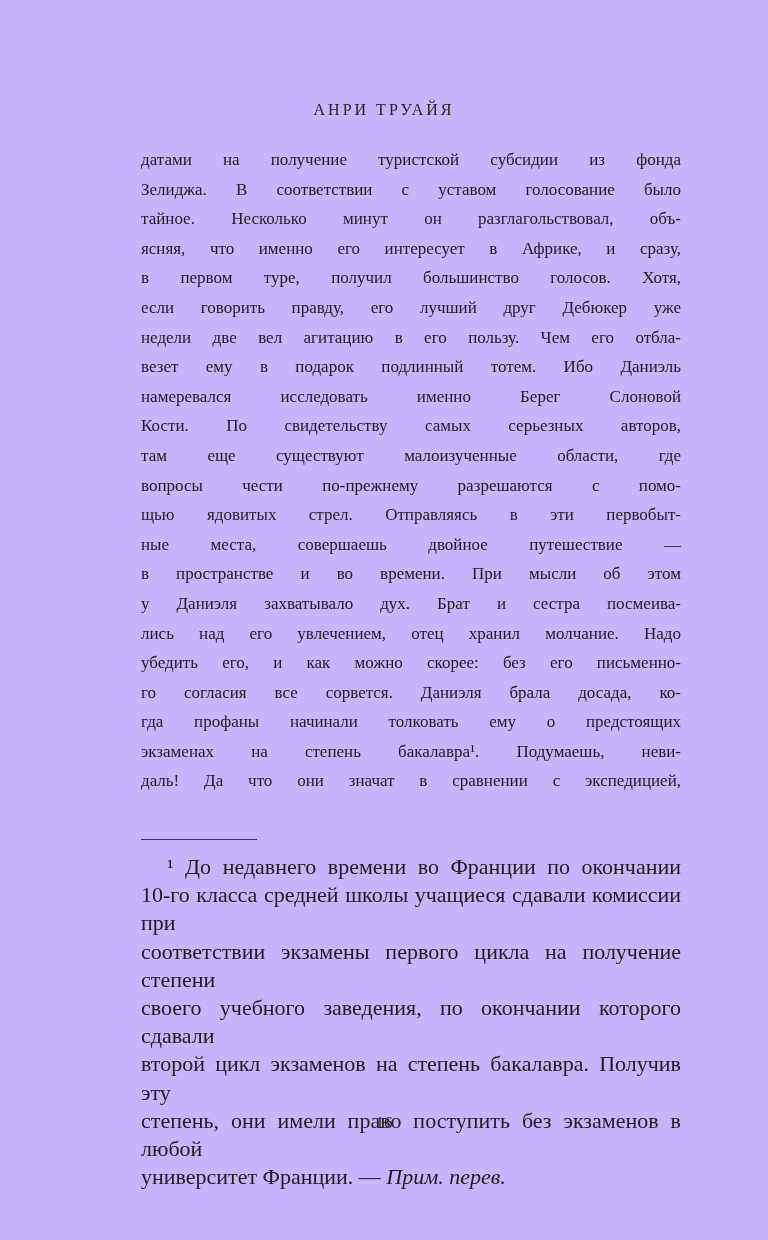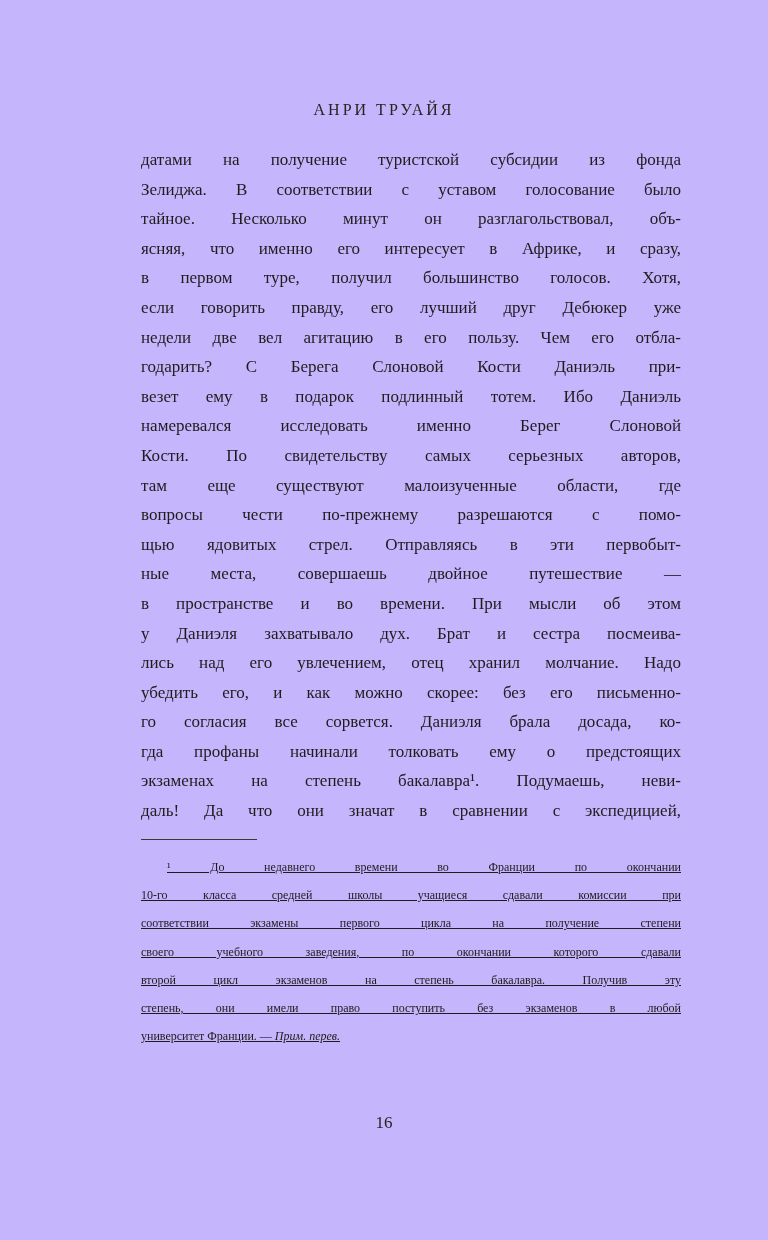--- a/index.html
+++ b/index.html
@@ -94,7 +94,6 @@
 
       <div class="line">недели две вел агитацию в его пользу. Чем его отбла-</div>
 
-      <div class="line">годарить? С Берега Слоновой Кости Даниэль при-</div>
 
       <div class="line">везет ему в подарок подлинный тотем. Ибо Даниэль</div>
 

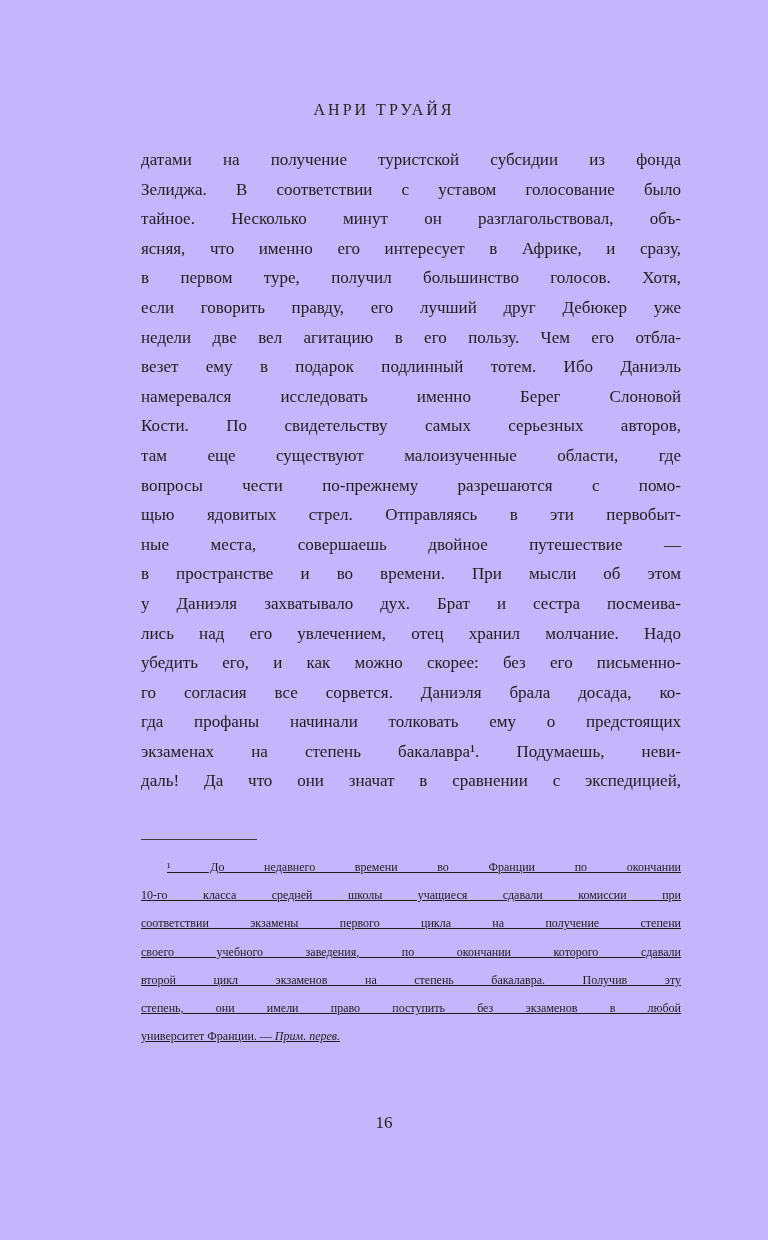--- a/index.html
+++ b/index.html
@@ -50,9 +50,8 @@
     top: 853px;
     left: 141px;
     width: 540px;
-    font-size: 12px;
+    font-size: 22px;
     line-height: 28.2px;
-    text-decoration: underline;
   }
   .fn-lines div.line:first-of-type {
     text-indent: 26px;

